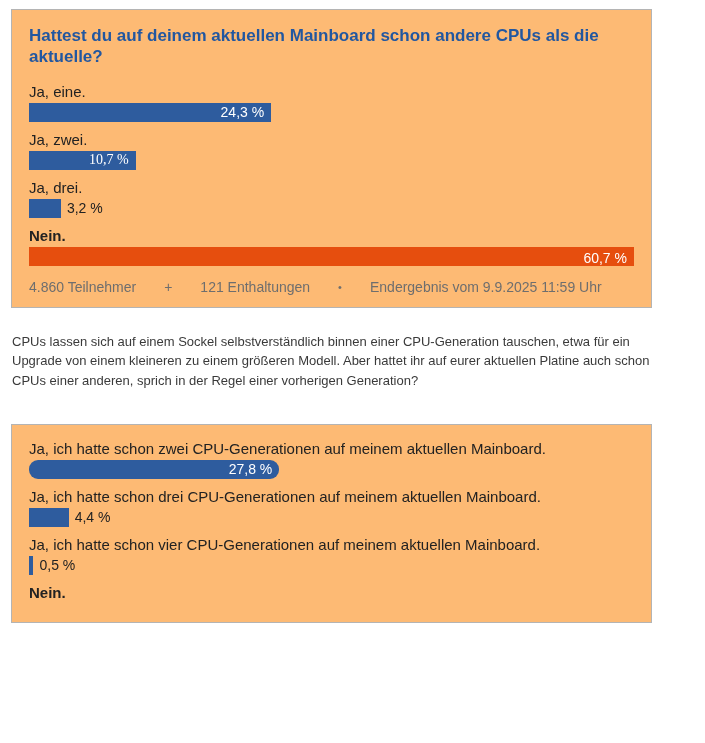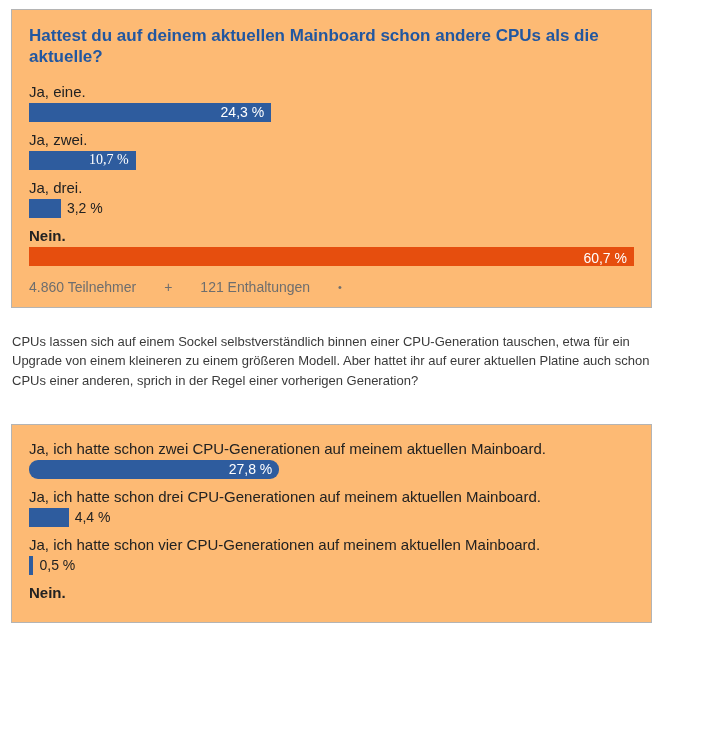--- a/index.html
+++ b/index.html
@@ -136,6 +136,7 @@
       <span class="sep">+</span>
       <span>121 Enthaltungen</span>
       <span class="sep dot">•</span>
+      <span>Endergebnis vom 9.9.2025 11:59 Uhr</span>
     </div>
   </section>
 

